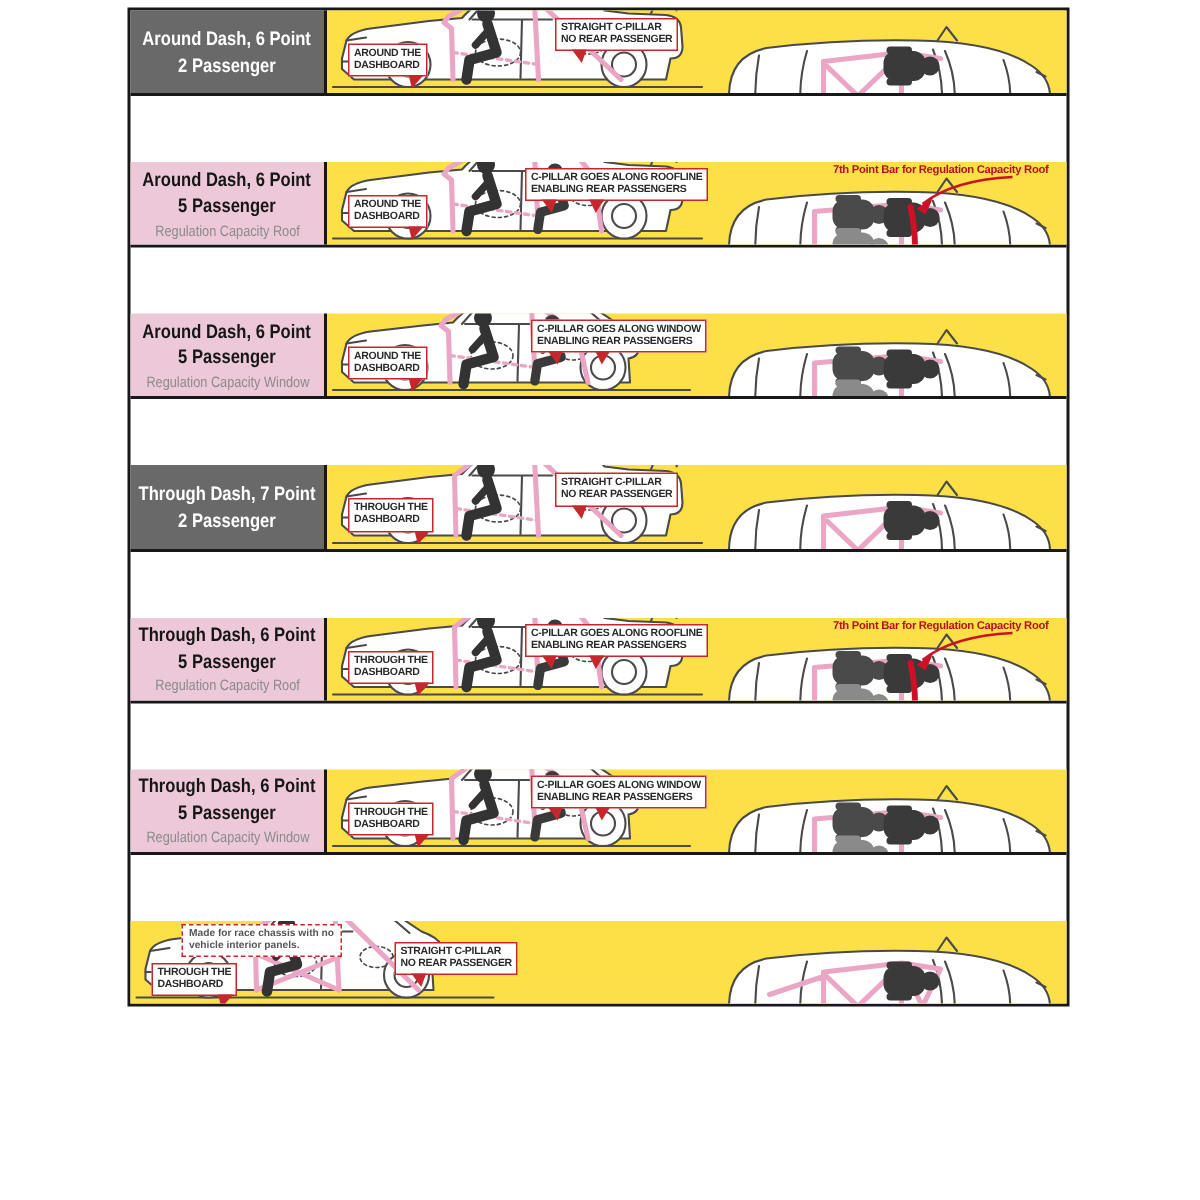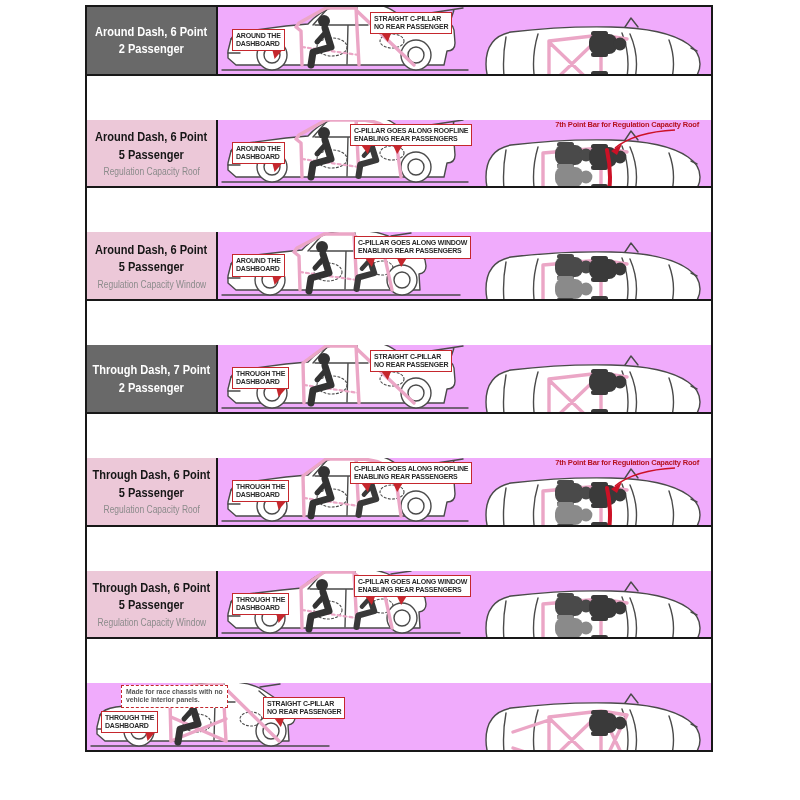--- a/index.html
+++ b/index.html
@@ -5,7 +5,7 @@
   html,body{margin:0;padding:0;}
   body{width:800px;height:800px;background:#fff;font-family:"Liberation Sans",sans-serif;position:relative;}
   .page{position:absolute;left:0;top:0;width:800px;height:800px;background:#fff;}
-  .chart{position:absolute;left:85px;top:5px;width:628px;height:747px;border:2px solid #181818;background:#fff;display:flex;flex-direction:column;box-sizing:border-box;gap:44px;}
+  .chart{position:absolute;left:85px;top:5px;width:628px;height:666px;border:2px solid #181818;background:#fff;display:flex;flex-direction:column;box-sizing:border-box;gap:44px;}
   .row{flex:1;display:flex;border-bottom:2px solid #181818;min-height:0;}
   .row:last-child{border-bottom:none;}
   .label-cell{width:131px;min-width:131px;border-right:2px solid #181818;display:flex;flex-direction:column;justify-content:center;align-items:center;text-align:center;box-sizing:border-box;padding:4px 2px;}

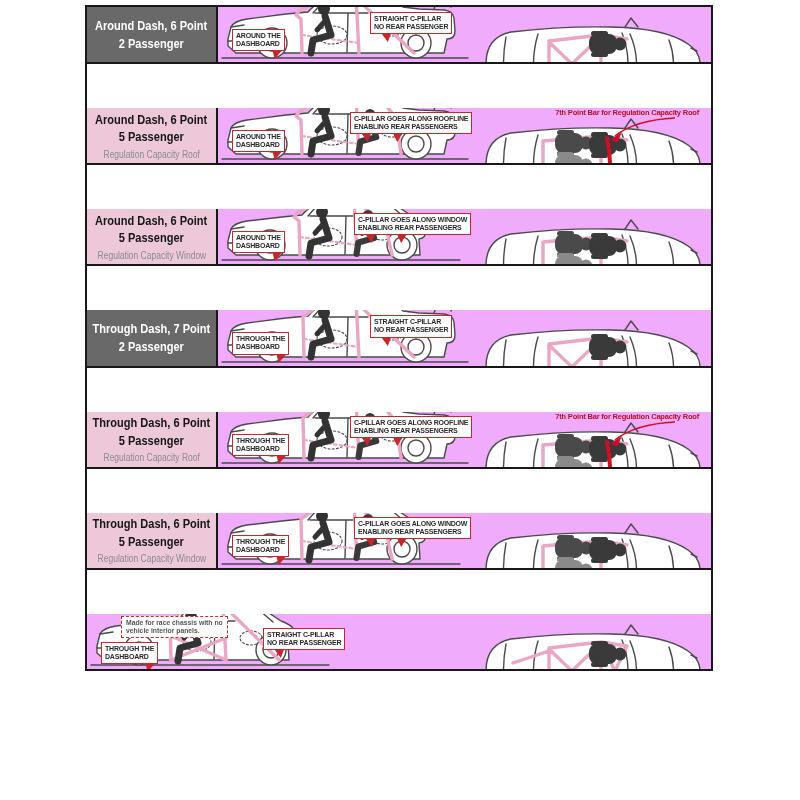--- a/index.html
+++ b/index.html
@@ -15,7 +15,7 @@
   .label-sub{display:block;font-size:10px;line-height:1.3;margin-top:2px;white-space:nowrap;transform:scaleX(0.85);transform-origin:50% 50%;}
   .pink .label-sub{color:#8b8b8b;}
   .gray .label-sub{color:#ffffff;font-weight:bold;}
-  .content{flex:1;position:relative;background:#f0abfc;overflow:hidden;}
+  .content{flex:1;position:relative;background:#fde047;overflow:hidden;}
   .side-svg{position:absolute;left:2px;bottom:1px;width:252px;height:92px;}
   .top-svg{position:absolute;right:4px;top:7px;width:232px;height:100px;}
   .callout{position:absolute;background:#fff;border:1.6px solid #c5272d;color:#2a2a2a;font-size:7px;font-weight:bold;line-height:1.15;padding:2px 3px;letter-spacing:-0.2px;white-space:nowrap;z-index:3;}

